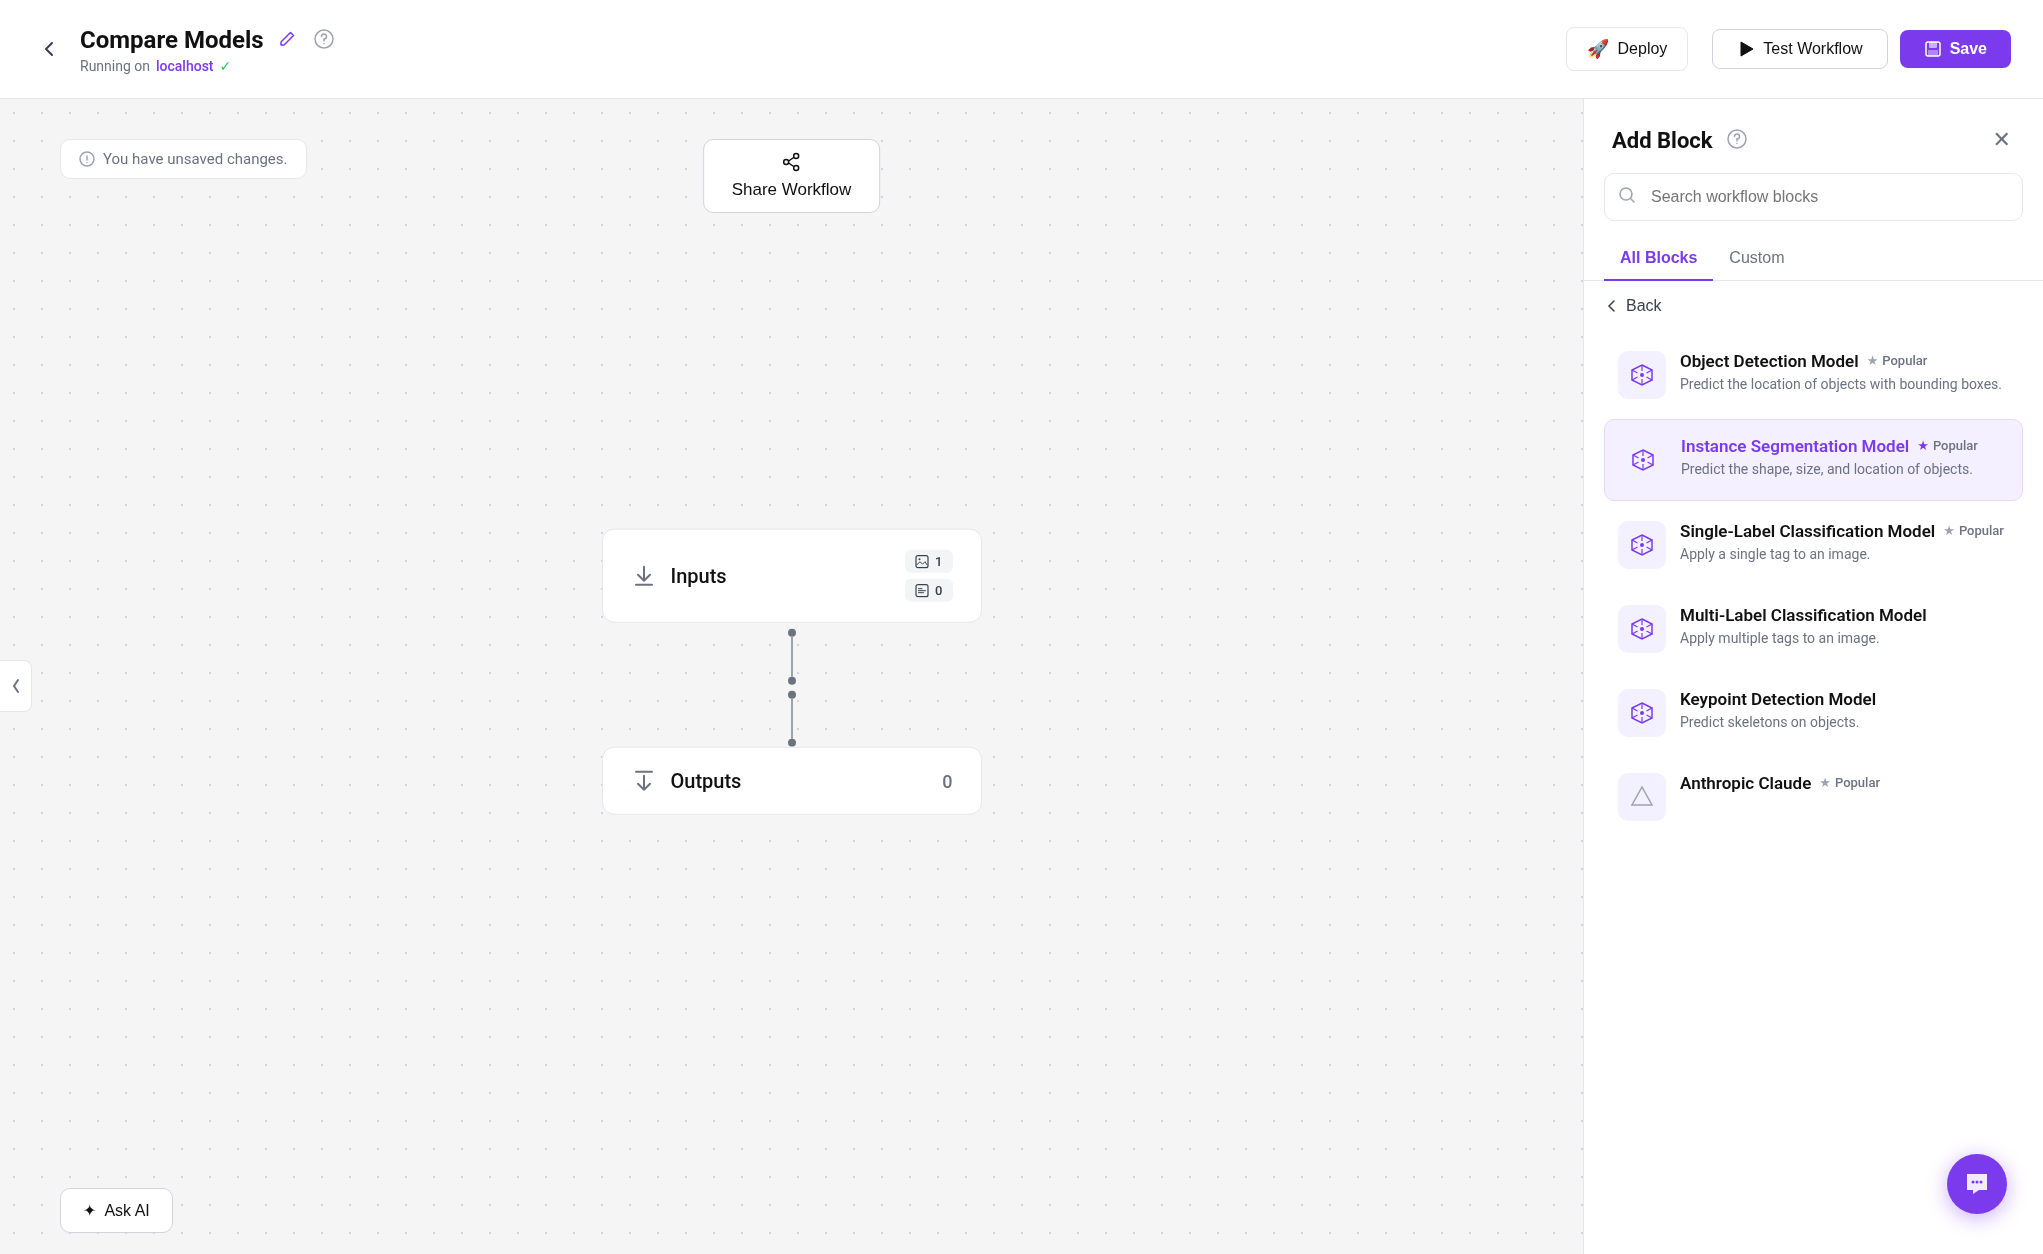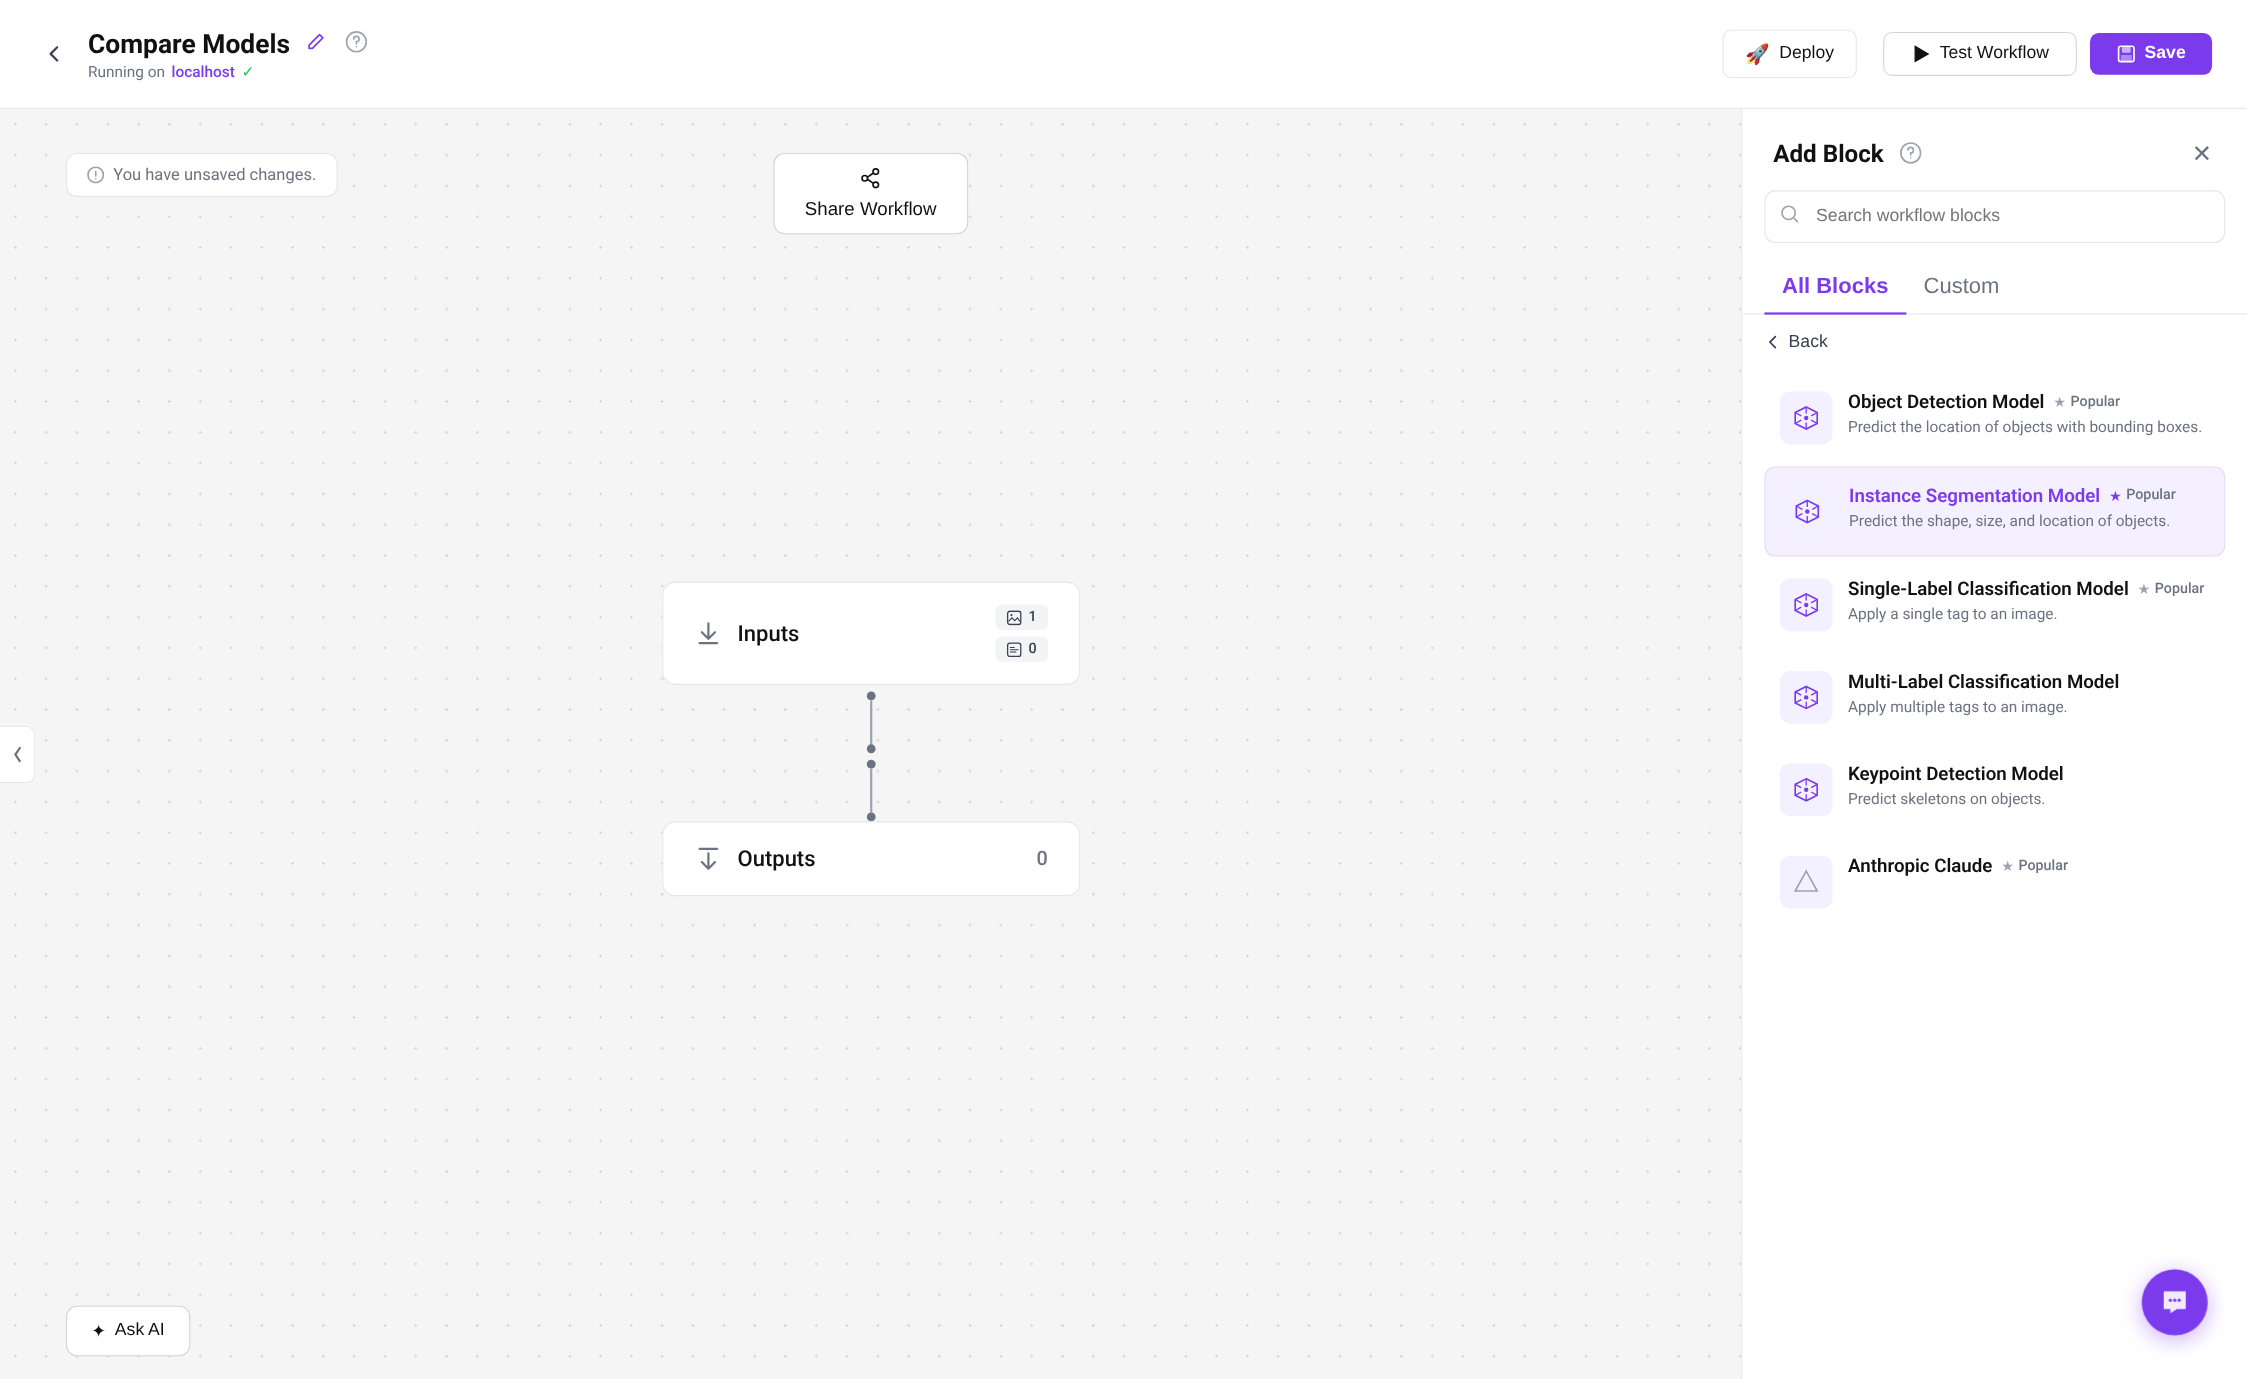--- a/index.html
+++ b/index.html
@@ -142,7 +142,7 @@
 
     .tabs { display: flex; gap: 0; padding: 0 20px; border-bottom: 1.5px solid #e5e7eb; margin-bottom: 0; }
     .tab {
-      padding: 12px 16px; font-size: 20px; font-weight: 500; color: #6b7280;
+      padding: 12px 16px; font-size: 16px; font-weight: 500; color: #6b7280;
       cursor: pointer; border-bottom: 2px solid transparent; margin-bottom: -1.5px;
       background: none; border-top: none; border-left: none; border-right: none;
     }

